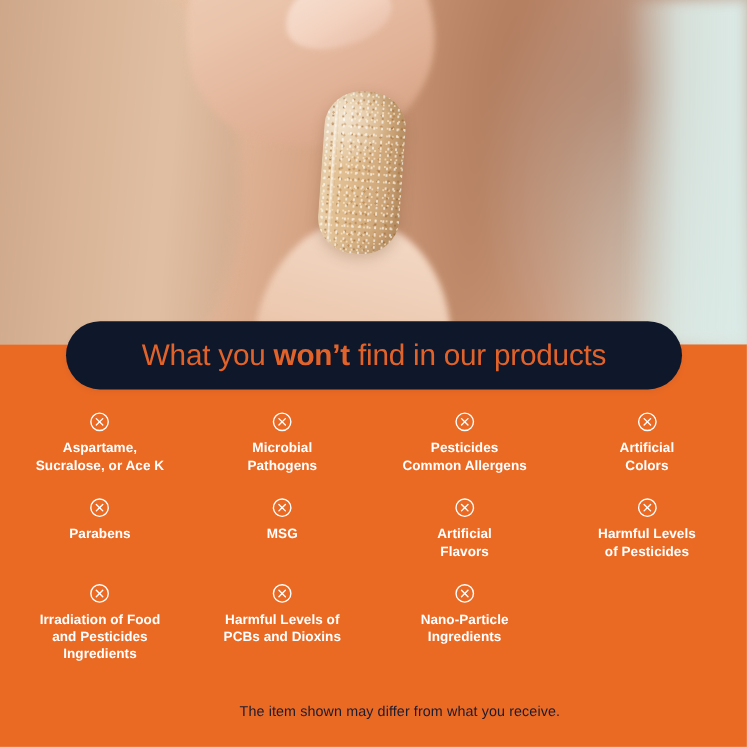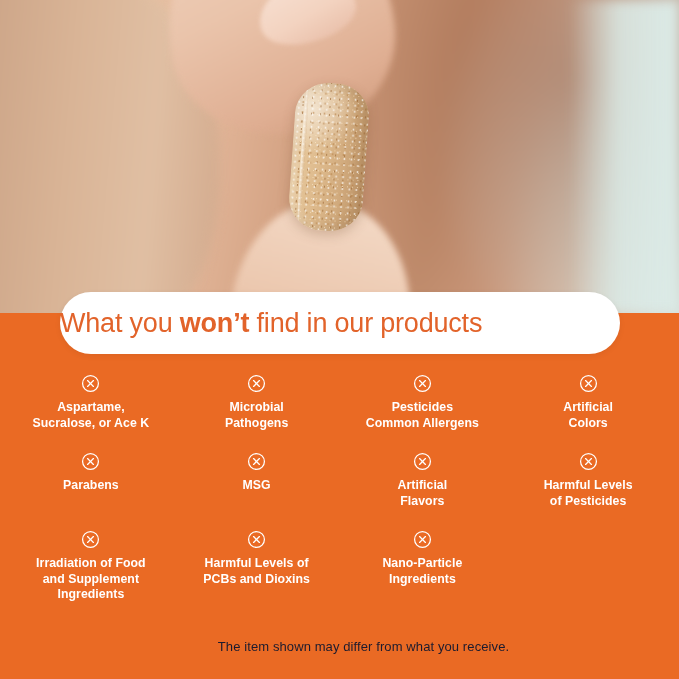--- a/index.html
+++ b/index.html
@@ -138,10 +138,11 @@
     top: 292px;
     width: 560px;
     height: 62px;
-    background: #ffffff;
+    background: #0f172a;
     border-radius: 40px;
     display: flex;
     align-items: center;
+    justify-content: center;
     box-shadow: 0 2px 6px rgba(0,0,0,0.06);
   }
   .headline-text {

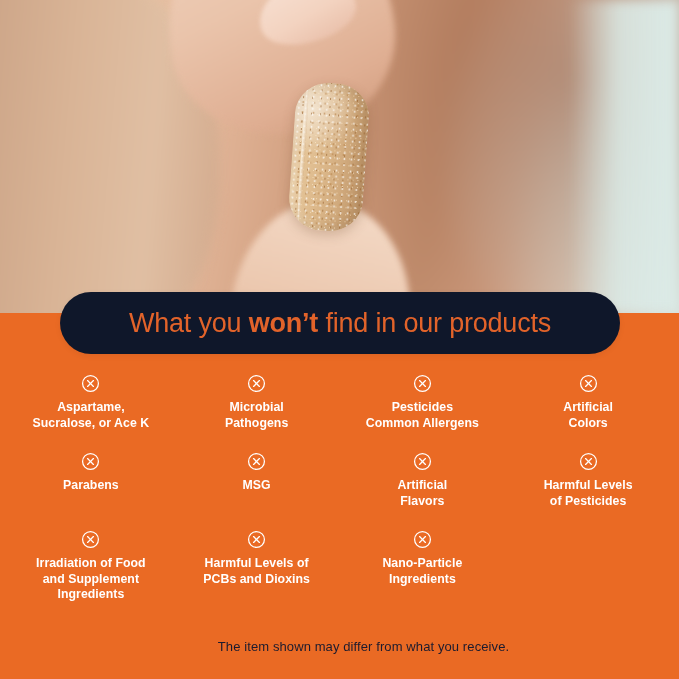--- a/index.html
+++ b/index.html
@@ -305,7 +305,7 @@
       <line x1="15.7" y1="8.3" x2="8.3" y2="15.7" stroke="#ffffff" stroke-width="1.6" stroke-linecap="round"></line>
     </svg>
     <div class="cell-label">Irradiation of Food
-and Supplement
+and Pesticides
 Ingredients</div>
   </div>
       <div class="cell">

